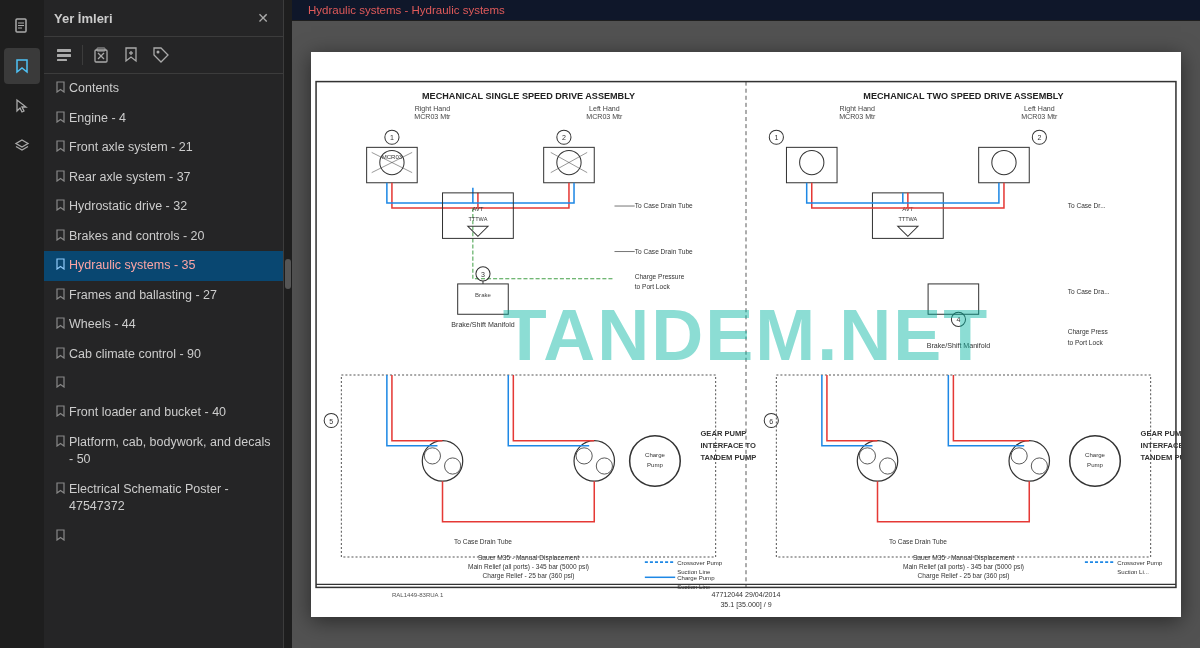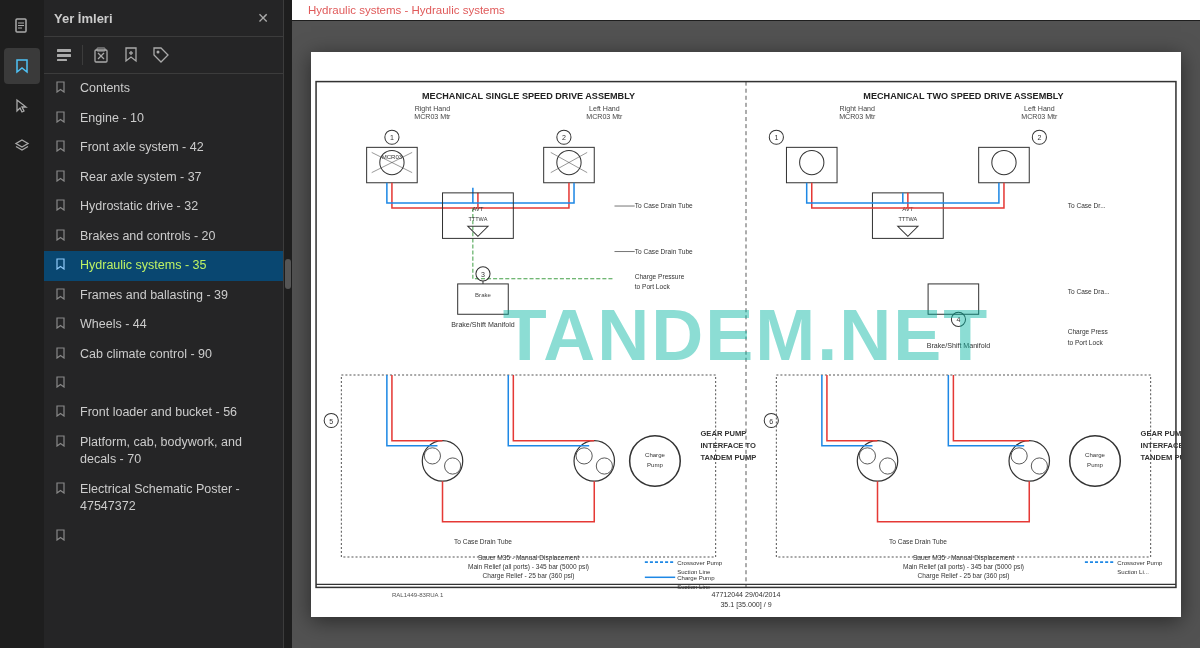--- a/index.html
+++ b/index.html
@@ -150,7 +150,7 @@
 
     
     .page-header {
-      background: #ffffff;
+      background: #0f172a;
       padding: 4px 16px;
       font-size: 11.5px;
       color: #e05a5a;

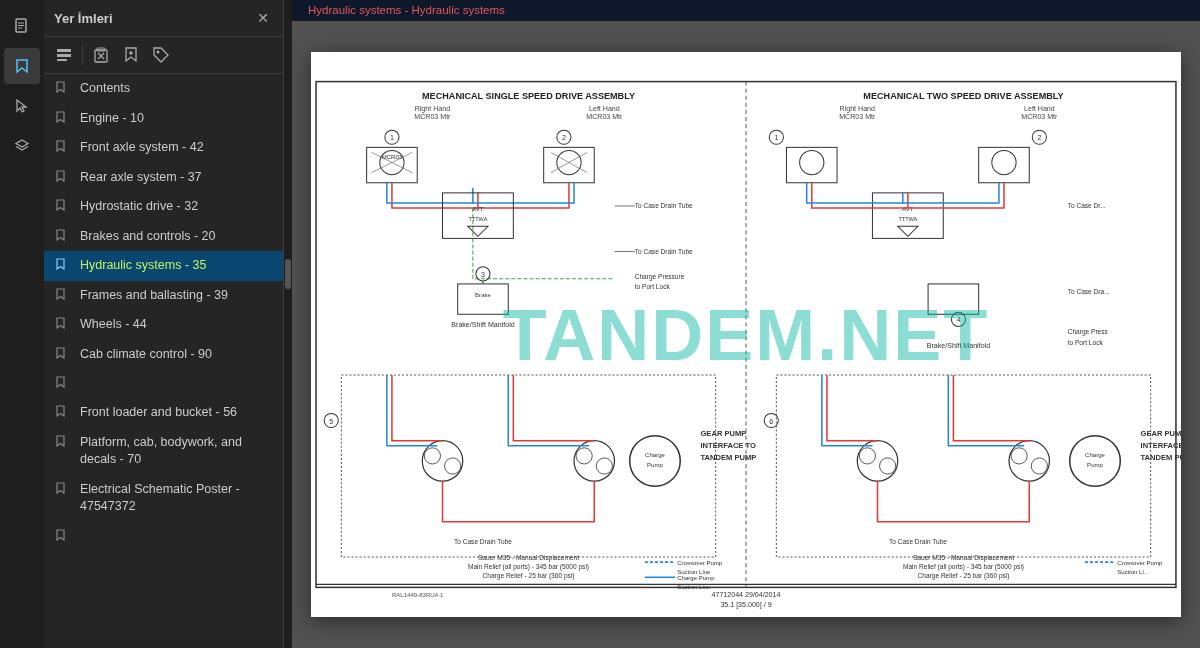--- a/index.html
+++ b/index.html
@@ -104,7 +104,7 @@
       color: #ccc;
       font-size: 12.5px;
       line-height: 1.4;
-      gap: 15px;
+      gap: 4px;
     }
     .sidebar-item.active {
       background: #094771;

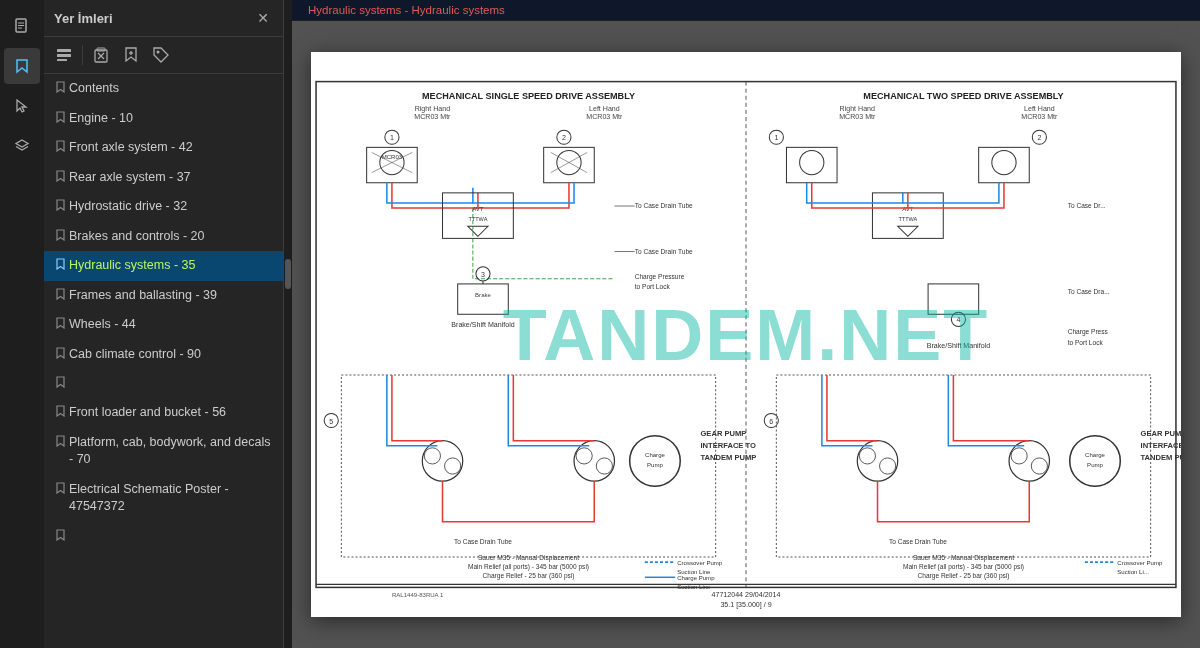--- a/index.html
+++ b/index.html
@@ -277,7 +277,7 @@
           <path d="M1 1 L1 11 L4.5 8.5 L8 11 L8 1 Z" stroke="#888" stroke-width="1.2" fill="none"></path>
         </svg>
       </span>
-      <span class="item-label">Engine - 10</span>
+      <span class="item-label">Engine - 4</span>
     </div>
       <div class="sidebar-item">
       <span class="bookmark-icon">

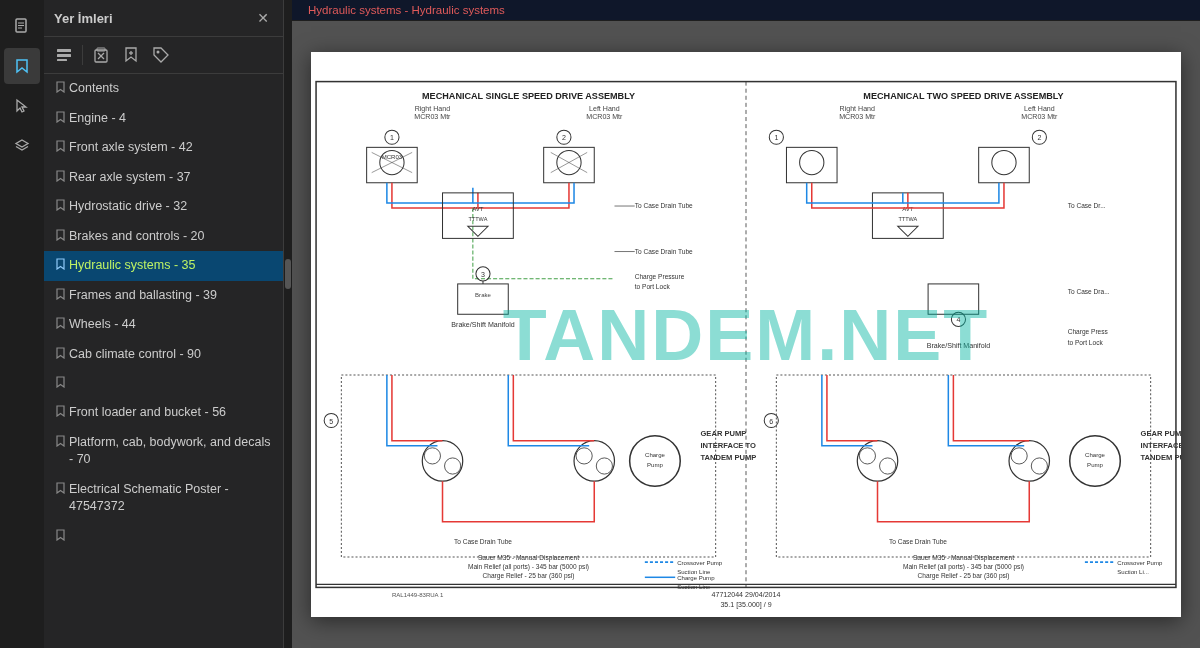--- a/index.html
+++ b/index.html
@@ -285,7 +285,7 @@
           <path d="M1 1 L1 11 L4.5 8.5 L8 11 L8 1 Z" stroke="#888" stroke-width="1.2" fill="none"></path>
         </svg>
       </span>
-      <span class="item-label">Front axle system - 42</span>
+      <span class="item-label">Front axle system - 21</span>
     </div>
       <div class="sidebar-item">
       <span class="bookmark-icon">

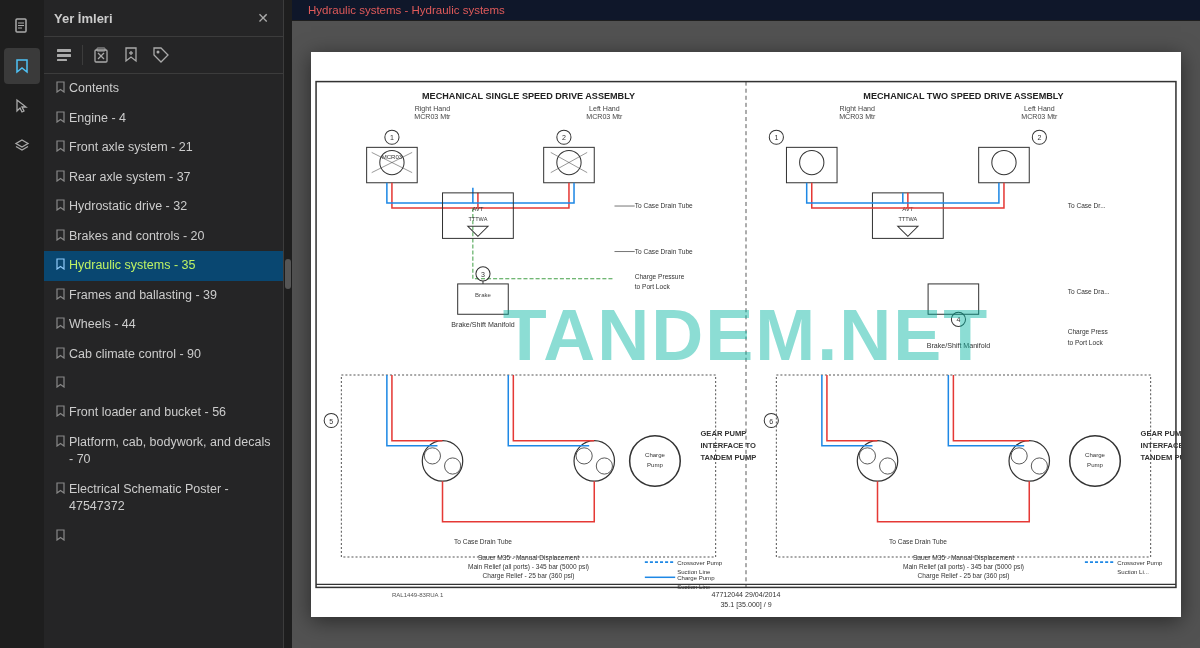--- a/index.html
+++ b/index.html
@@ -108,7 +108,7 @@
     }
     .sidebar-item.active {
       background: #094771;
-      color: #bef264;
+      color: #fca5a5;
     }
     .bookmark-icon {
       flex-shrink: 0;

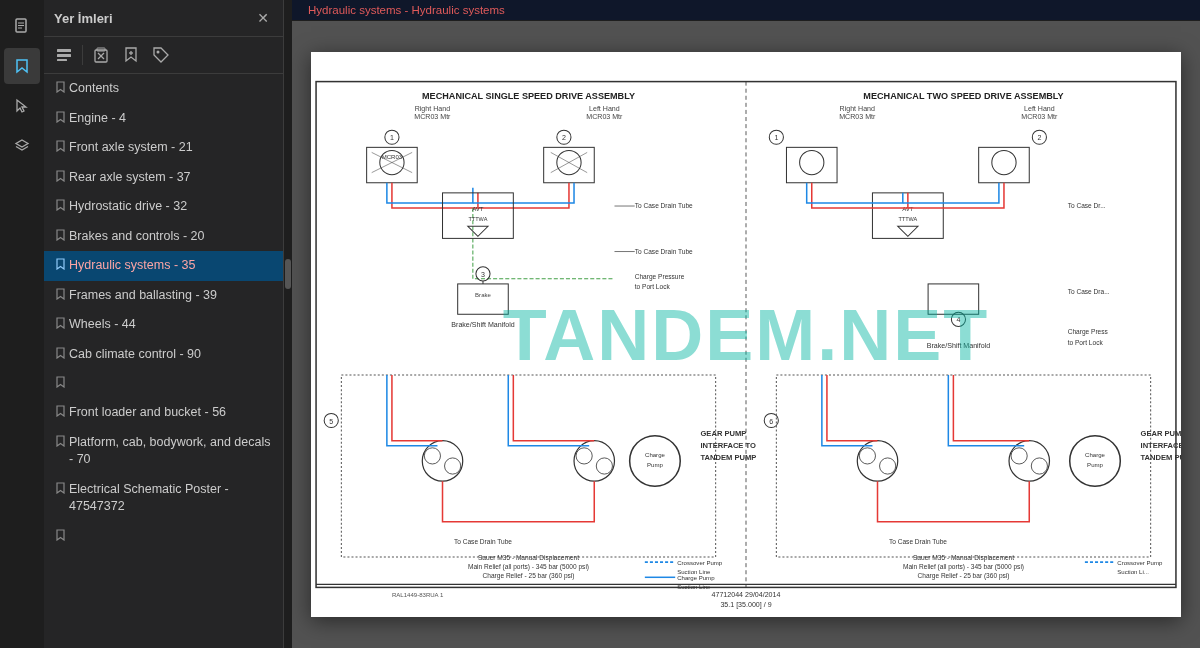--- a/index.html
+++ b/index.html
@@ -325,7 +325,7 @@
           <path d="M1 1 L1 11 L4.5 8.5 L8 11 L8 1 Z" stroke="#888" stroke-width="1.2" fill="none"></path>
         </svg>
       </span>
-      <span class="item-label">Frames and ballasting - 39</span>
+      <span class="item-label">Frames and ballasting - 27</span>
     </div>
       <div class="sidebar-item">
       <span class="bookmark-icon">

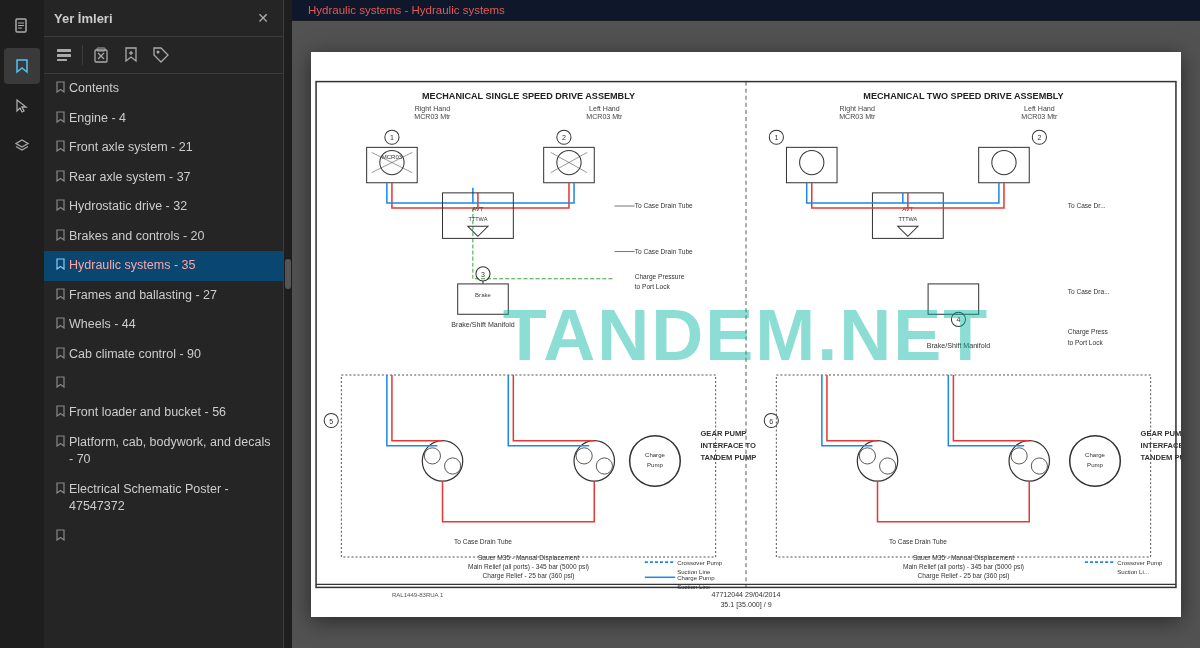--- a/index.html
+++ b/index.html
@@ -356,7 +356,7 @@
           <path d="M1 1 L1 11 L4.5 8.5 L8 11 L8 1 Z" stroke="#888" stroke-width="1.2" fill="none"></path>
         </svg>
       </span>
-      <span class="item-label">Front loader and bucket - 56</span>
+      <span class="item-label">Front loader and bucket - 40</span>
     </div>
       <div class="sidebar-item">
       <span class="bookmark-icon">

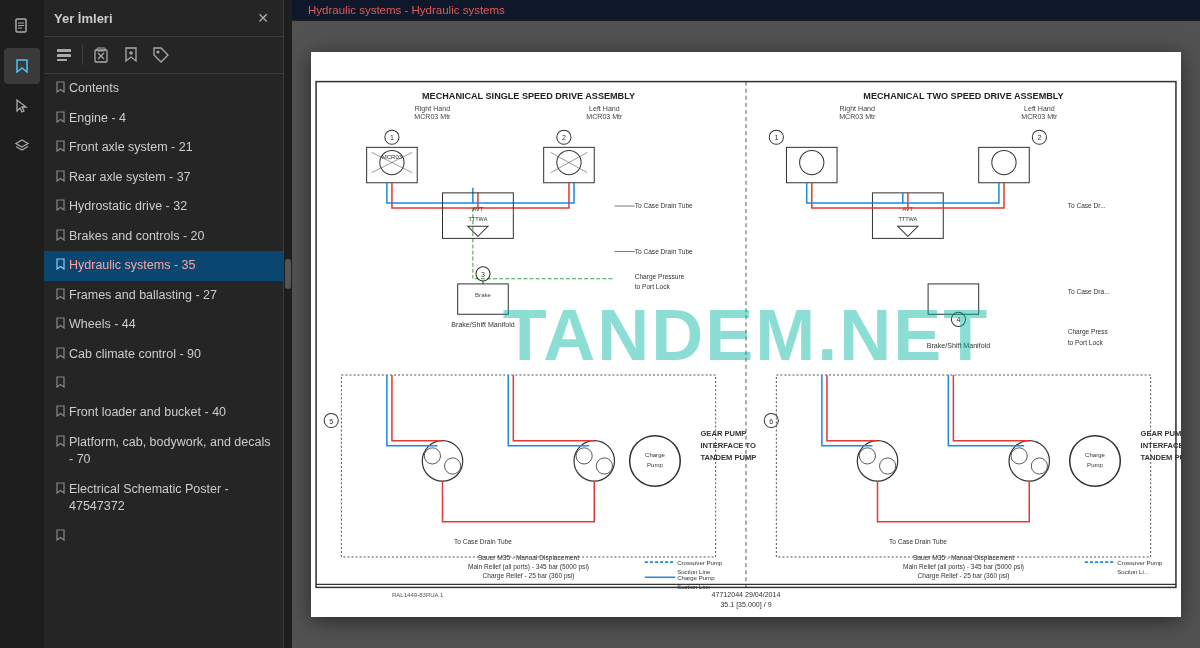--- a/index.html
+++ b/index.html
@@ -364,7 +364,7 @@
           <path d="M1 1 L1 11 L4.5 8.5 L8 11 L8 1 Z" stroke="#888" stroke-width="1.2" fill="none"></path>
         </svg>
       </span>
-      <span class="item-label">Platform, cab, bodywork, and decals - 70</span>
+      <span class="item-label">Platform, cab, bodywork, and decals - 50</span>
     </div>
       <div class="sidebar-item">
       <span class="bookmark-icon">

